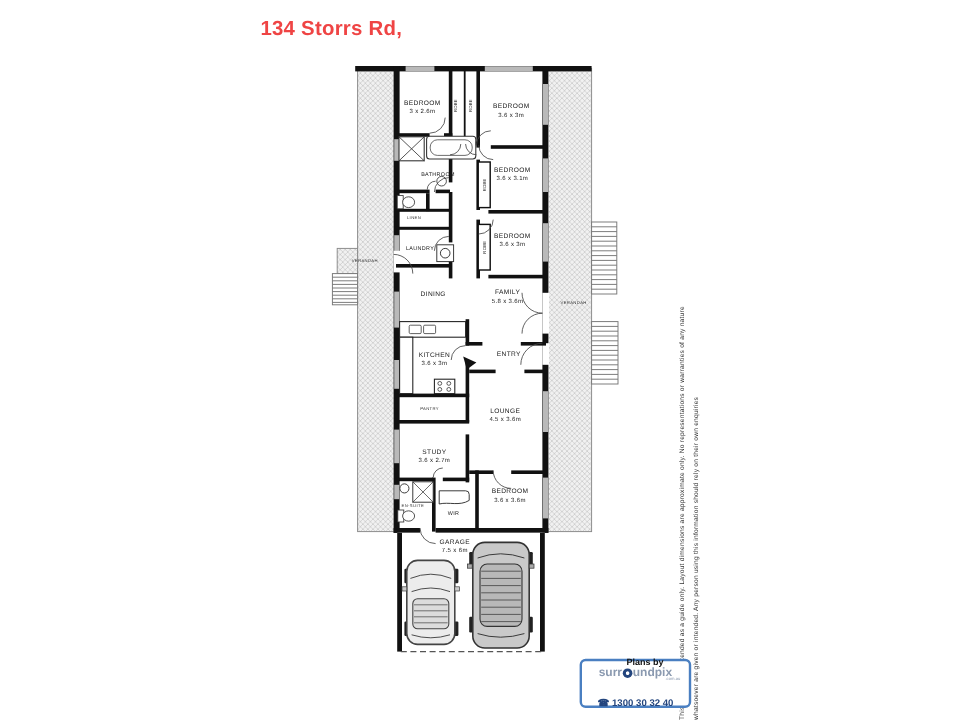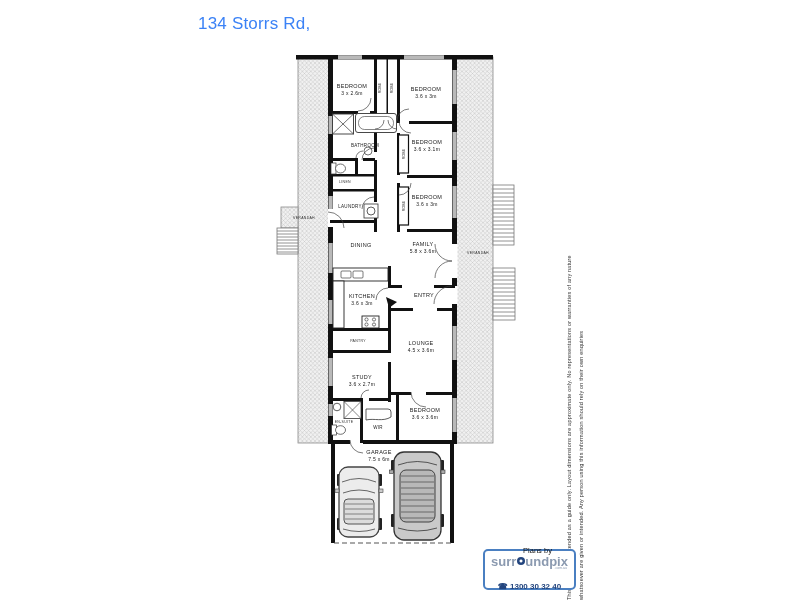--- a/index.html
+++ b/index.html
@@ -5,8 +5,8 @@
   html,body { margin:0; padding:0; background:#fff; }
   .page { position:relative; width:800px; height:600px; background:#ffffff;
           font-family:"Liberation Sans", sans-serif; overflow:hidden; }
-  .title { position:absolute; left:198px; top:14px; font-size:17px; font-weight:normal;
-           color:#3b82f6; line-height:1.18; letter-spacing:0.2px; }
+  .title { position:absolute; left:217px; top:14px; font-size:17px; font-weight:bold;
+           color:#ef4444; line-height:1.18; letter-spacing:0.2px; }
   svg.plan { position:absolute; left:0; top:0; }
   .rl { position:absolute; transform:translate(-50%,-50%); text-align:center;
         font-size:5.5px; line-height:1.3; color:#1a1a1a; white-space:nowrap; letter-spacing:0.3px; }

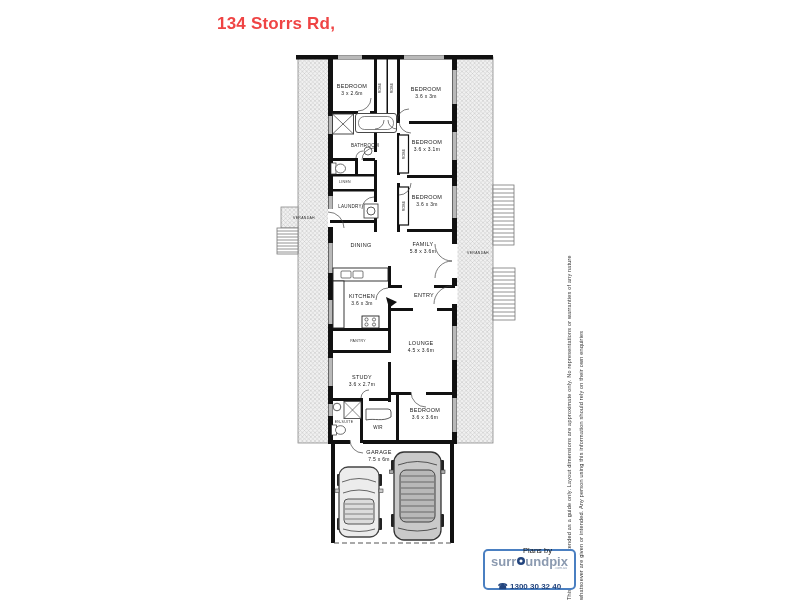--- a/index.html
+++ b/index.html
@@ -22,7 +22,7 @@
   .logo-box { position:absolute; left:483px; top:549px; width:89px; height:37px;
               border:2px solid #4a7fc1; border-radius:5px; background:#fff;
               display:flex; flex-direction:column; align-items:center; justify-content:center; }
-  .plans-by { font-size:7.5px; font-weight:normal; color:#111; line-height:1.1;margin-left:16px; }
+  .plans-by { font-size:7.5px; font-weight:bold; color:#111; line-height:1.1;margin-left:16px; }
   .logo-line { font-size:13px; font-weight:bold; color:#8b9ab0; line-height:1;
                display:flex; align-items:center; }
   .lens { width:8px; height:8px; border-radius:50%;

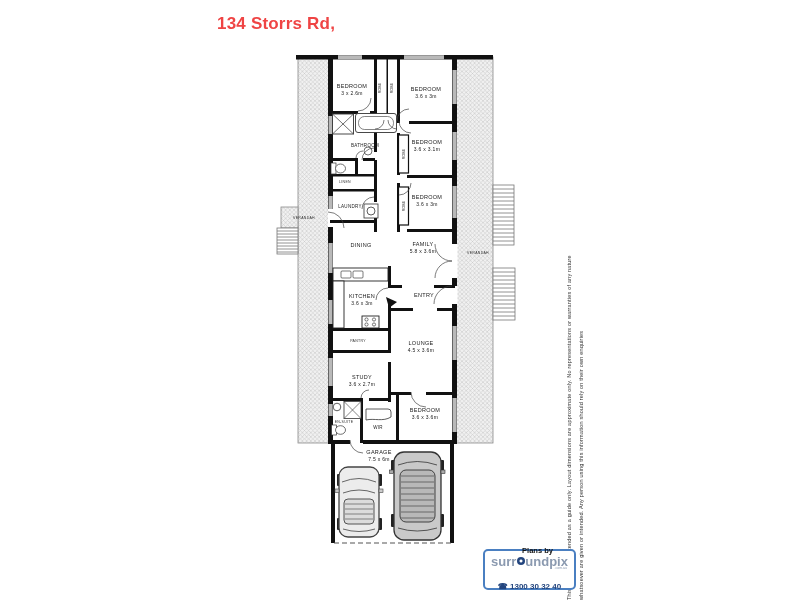--- a/index.html
+++ b/index.html
@@ -23,7 +23,7 @@
               border:2px solid #4a7fc1; border-radius:5px; background:#fff;
               display:flex; flex-direction:column; align-items:center; justify-content:center; }
   .plans-by { font-size:7.5px; font-weight:bold; color:#111; line-height:1.1;margin-left:16px; }
-  .logo-line { font-size:13px; font-weight:bold; color:#8b9ab0; line-height:1;
+  .logo-line { font-size:10px; font-weight:bold; color:#8b9ab0; line-height:1;
                display:flex; align-items:center; }
   .lens { width:8px; height:8px; border-radius:50%;
           background:radial-gradient(circle, #ffffff 0 1.2px, #23457e 1.8px 100%);

